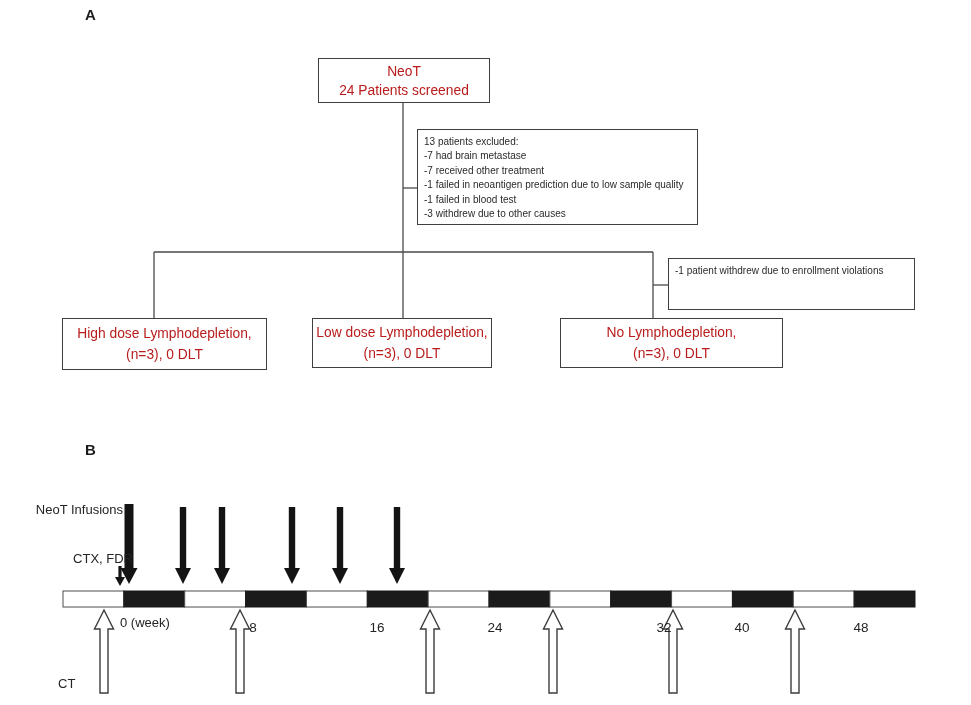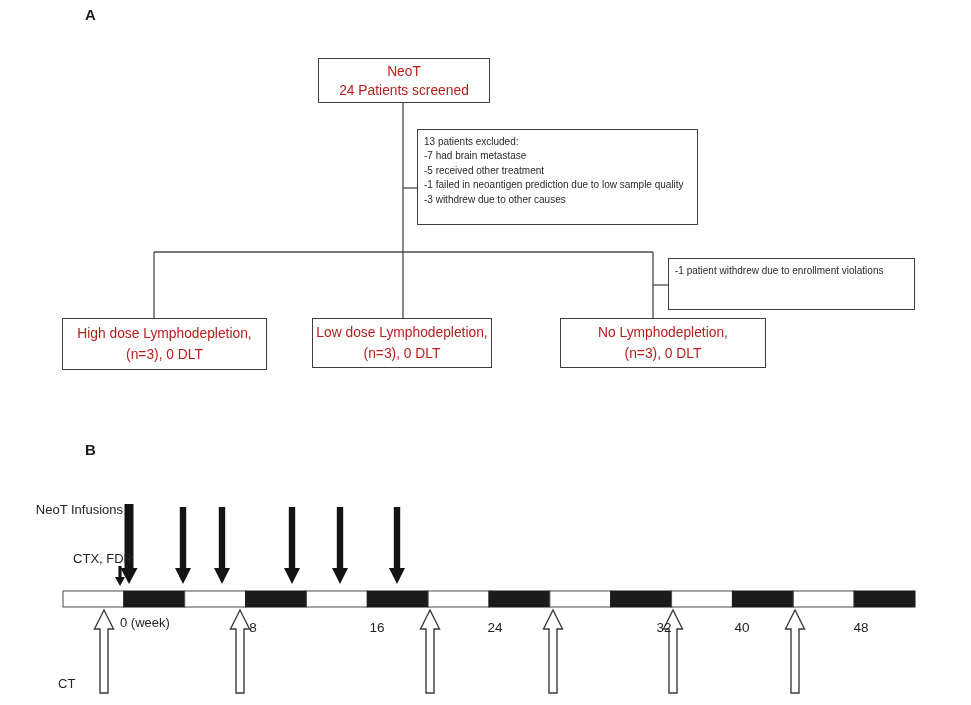--- a/index.html
+++ b/index.html
@@ -67,7 +67,7 @@
   <div class="fbox list" style="left:417px;top:129px;width:281px;height:96px">
     <div>13 patients excluded:</div>
     <div>-7 had brain metastase</div>
-    <div>-5 received other treatment</div>
+    <div>-7 received other treatment</div>
     <div>-1 failed in neoantigen prediction due to low sample quality</div>
     <div>-3 withdrew due to other causes</div>
   </div>

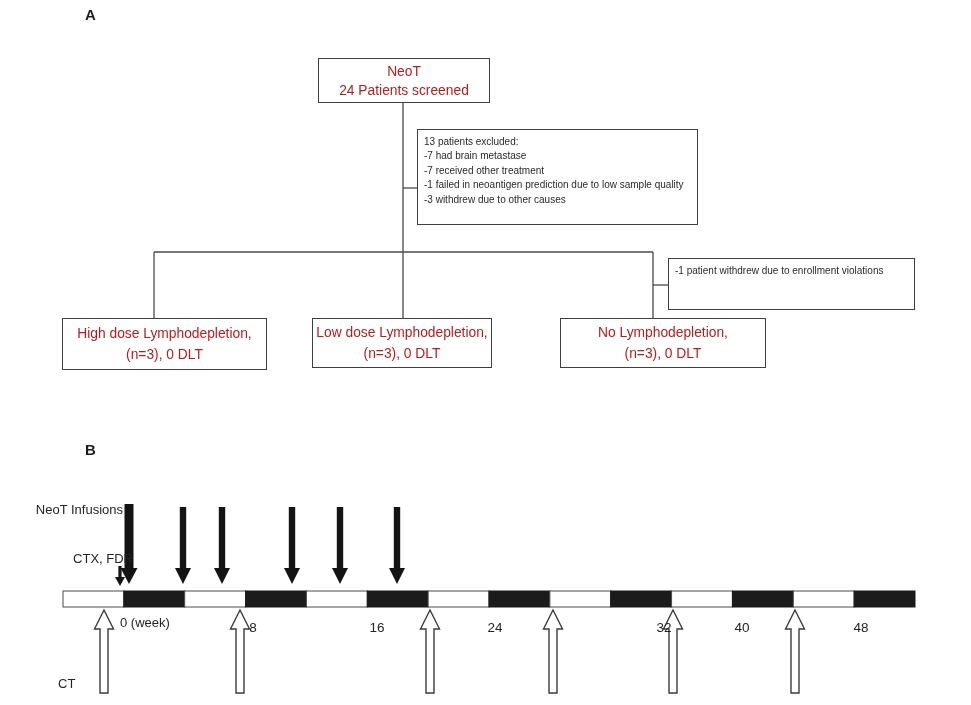--- a/index.html
+++ b/index.html
@@ -69,6 +69,7 @@
     <div>-7 had brain metastase</div>
     <div>-7 received other treatment</div>
     <div>-1 failed in neoantigen prediction due to low sample quality</div>
+    <div>-1 failed in blood test</div>
     <div>-3 withdrew due to other causes</div>
   </div>
 

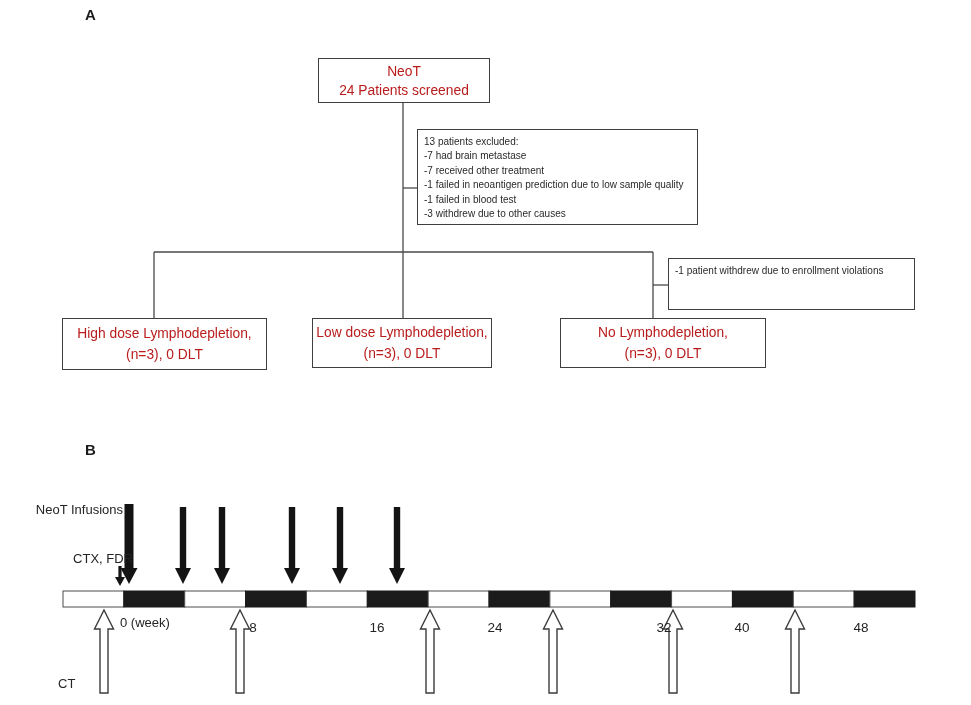--- a/index.html
+++ b/index.html
@@ -85,7 +85,7 @@
     <div>Low dose Lymphodepletion,</div>
     <div>(n=3), 0 DLT</div>
   </div>
-  <div class="fbox center" style="left:560px;top:318px;width:206px;height:50px">
+  <div class="fbox center" style="left:560px;top:318px;width:223px;height:50px">
     <div>No Lymphodepletion,</div>
     <div>(n=3), 0 DLT</div>
   </div>

